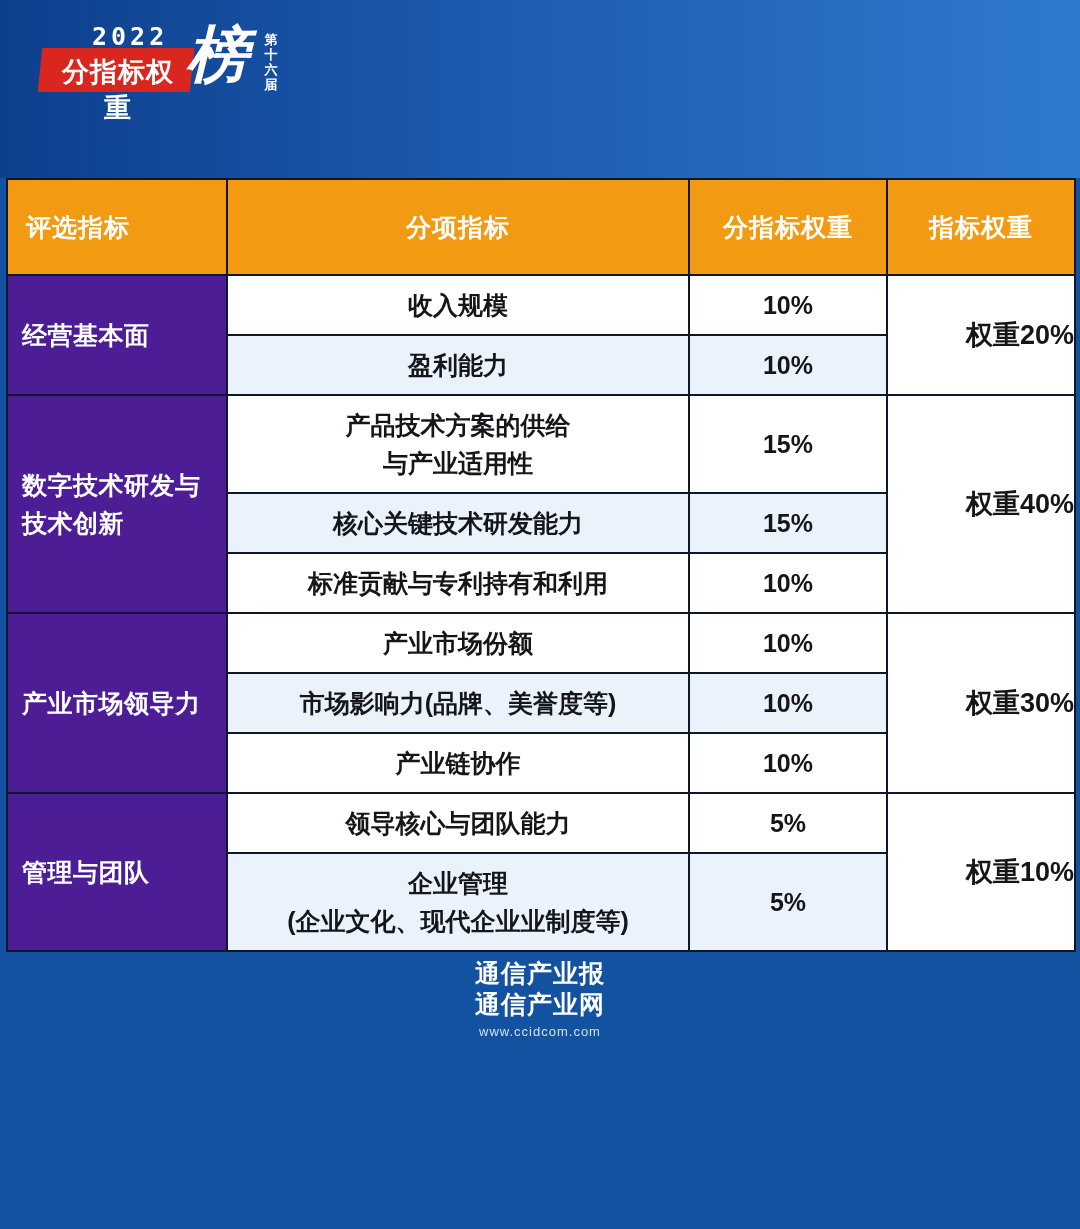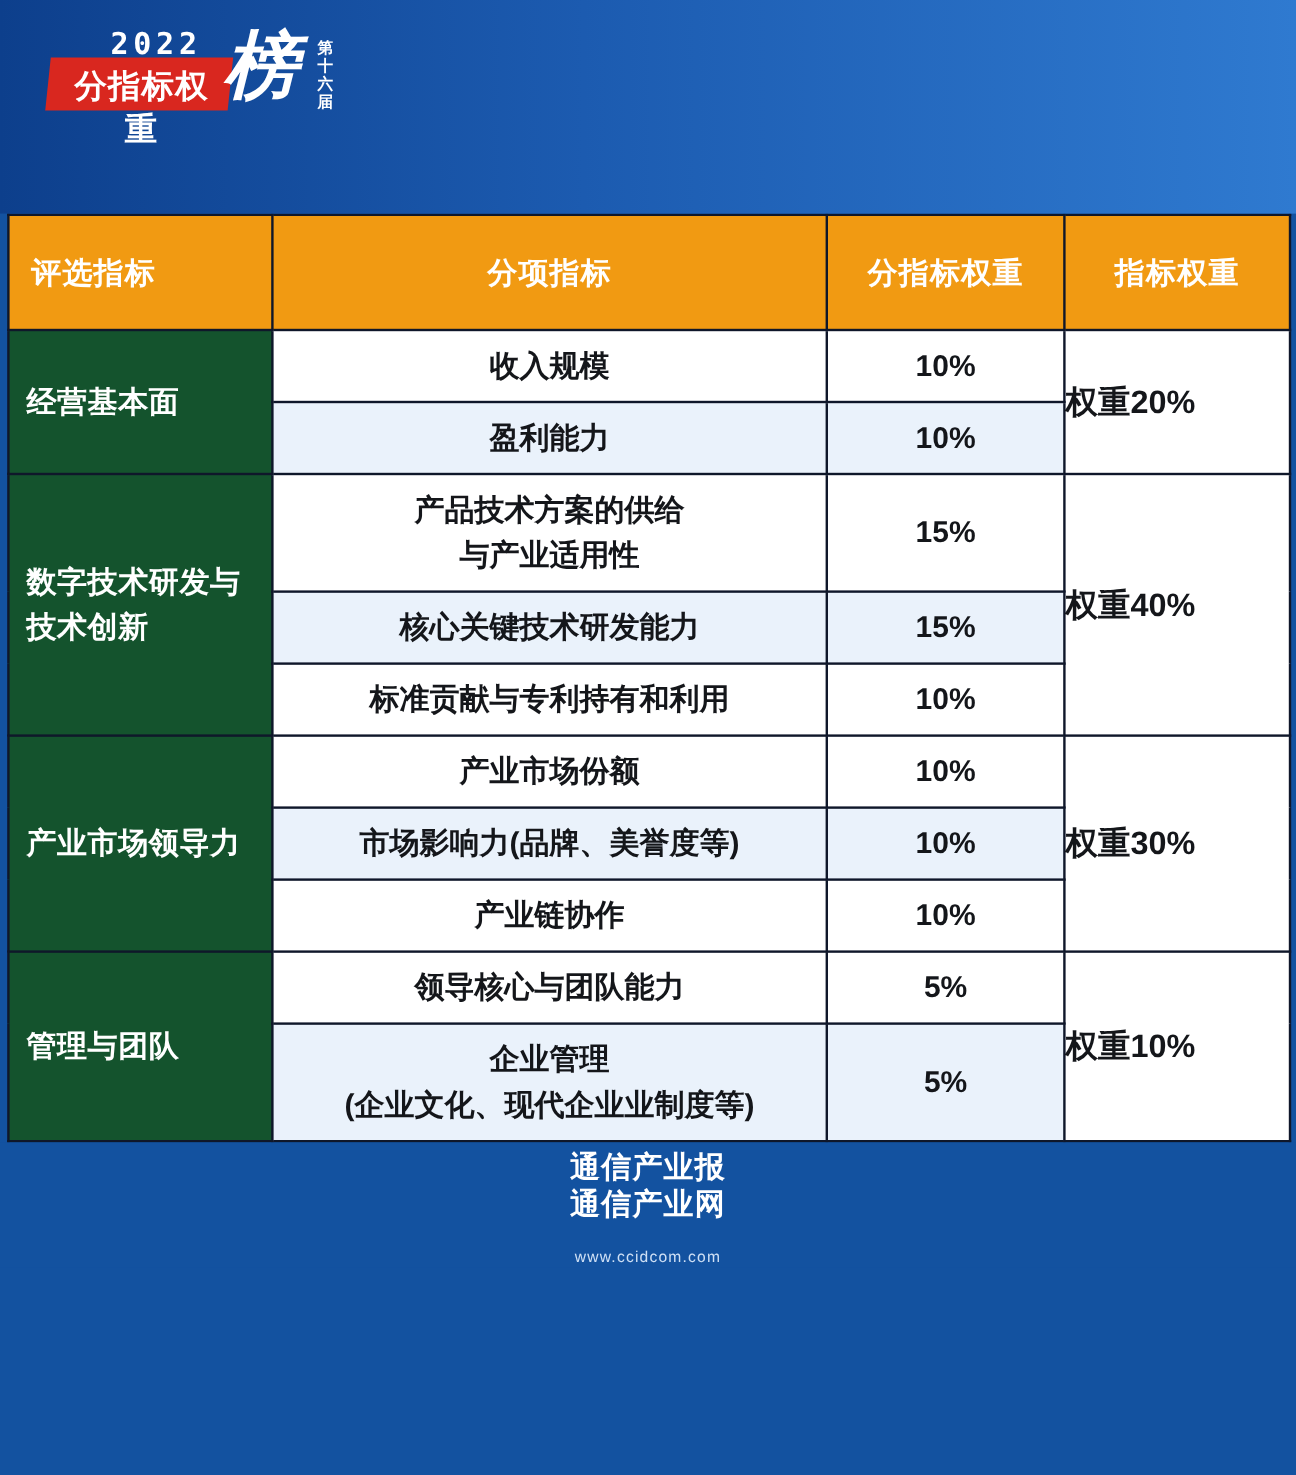--- a/index.html
+++ b/index.html
@@ -140,7 +140,7 @@
   }
 
   td.cat {
-    background: #14532d;
+    background: #4c1d95;
     color: #ffffff;
     font-size: 25px;
     font-weight: bold;

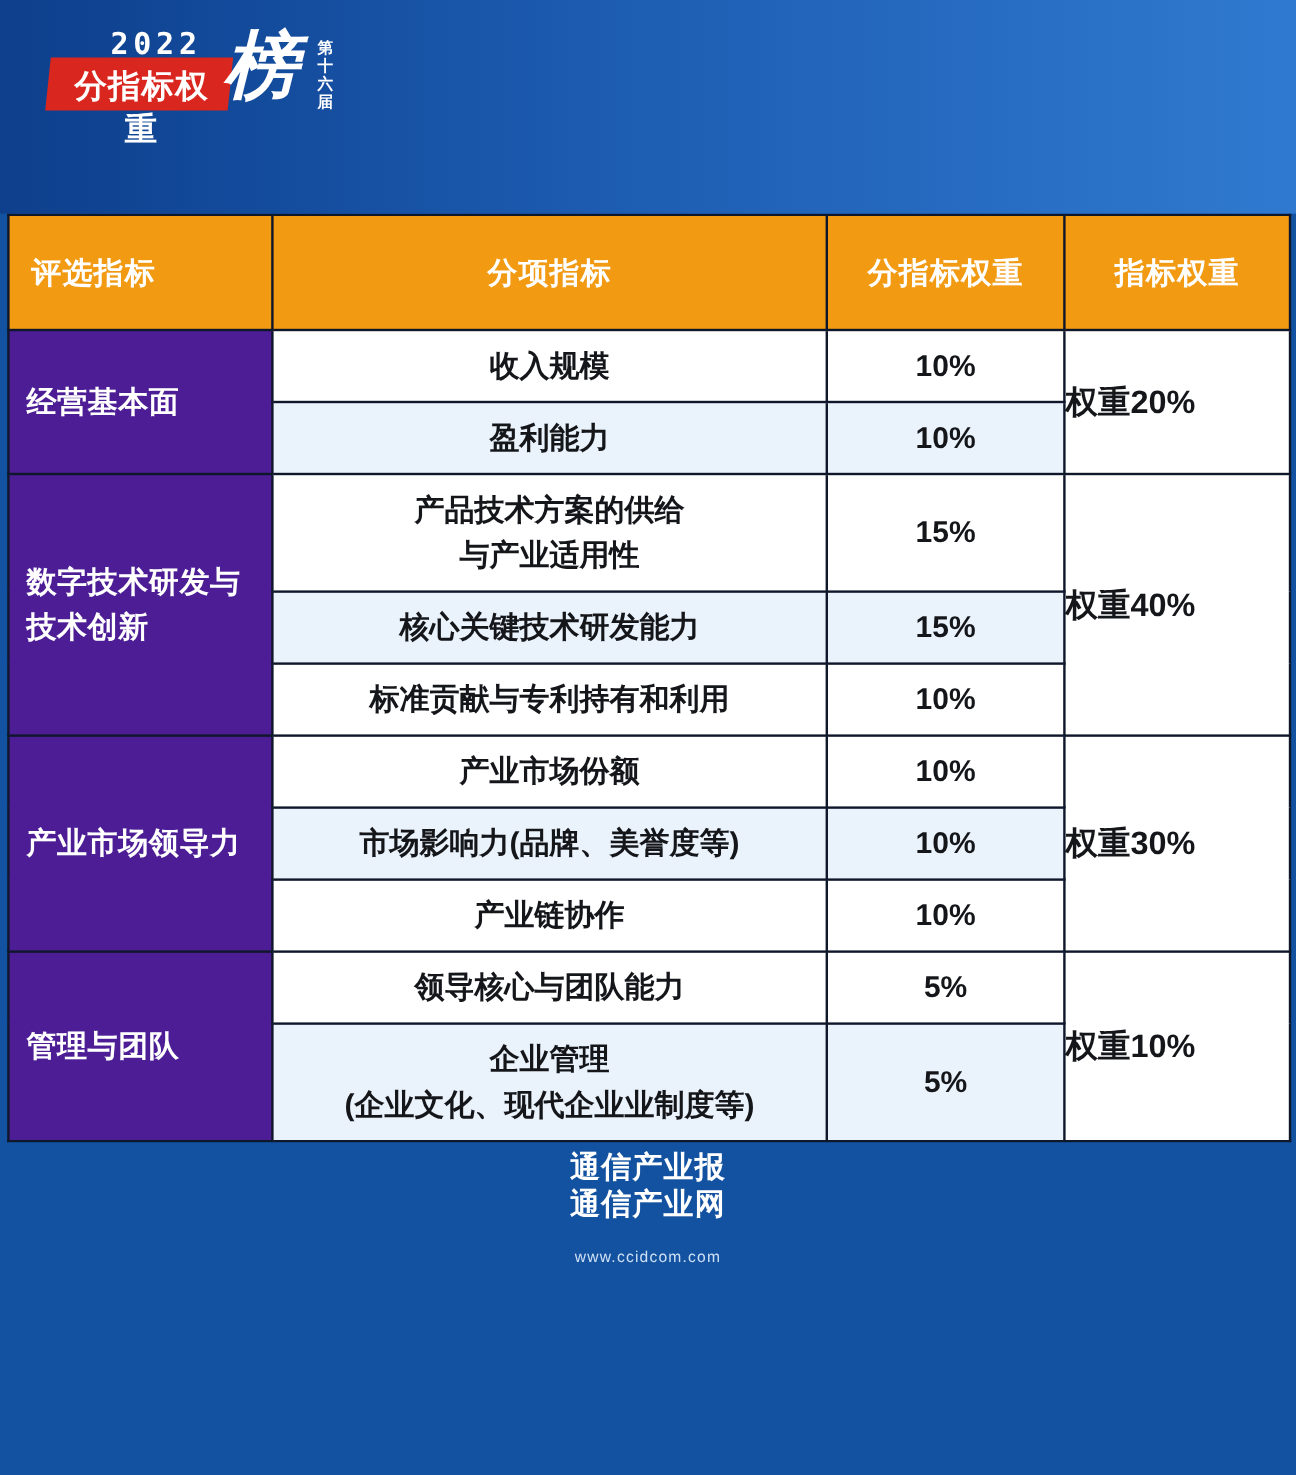--- a/index.html
+++ b/index.html
@@ -173,7 +173,7 @@
     color: #14161a;
     font-size: 27px;
     font-weight: bold;
-    text-align: left;
+    text-align: right;
   }
 
   

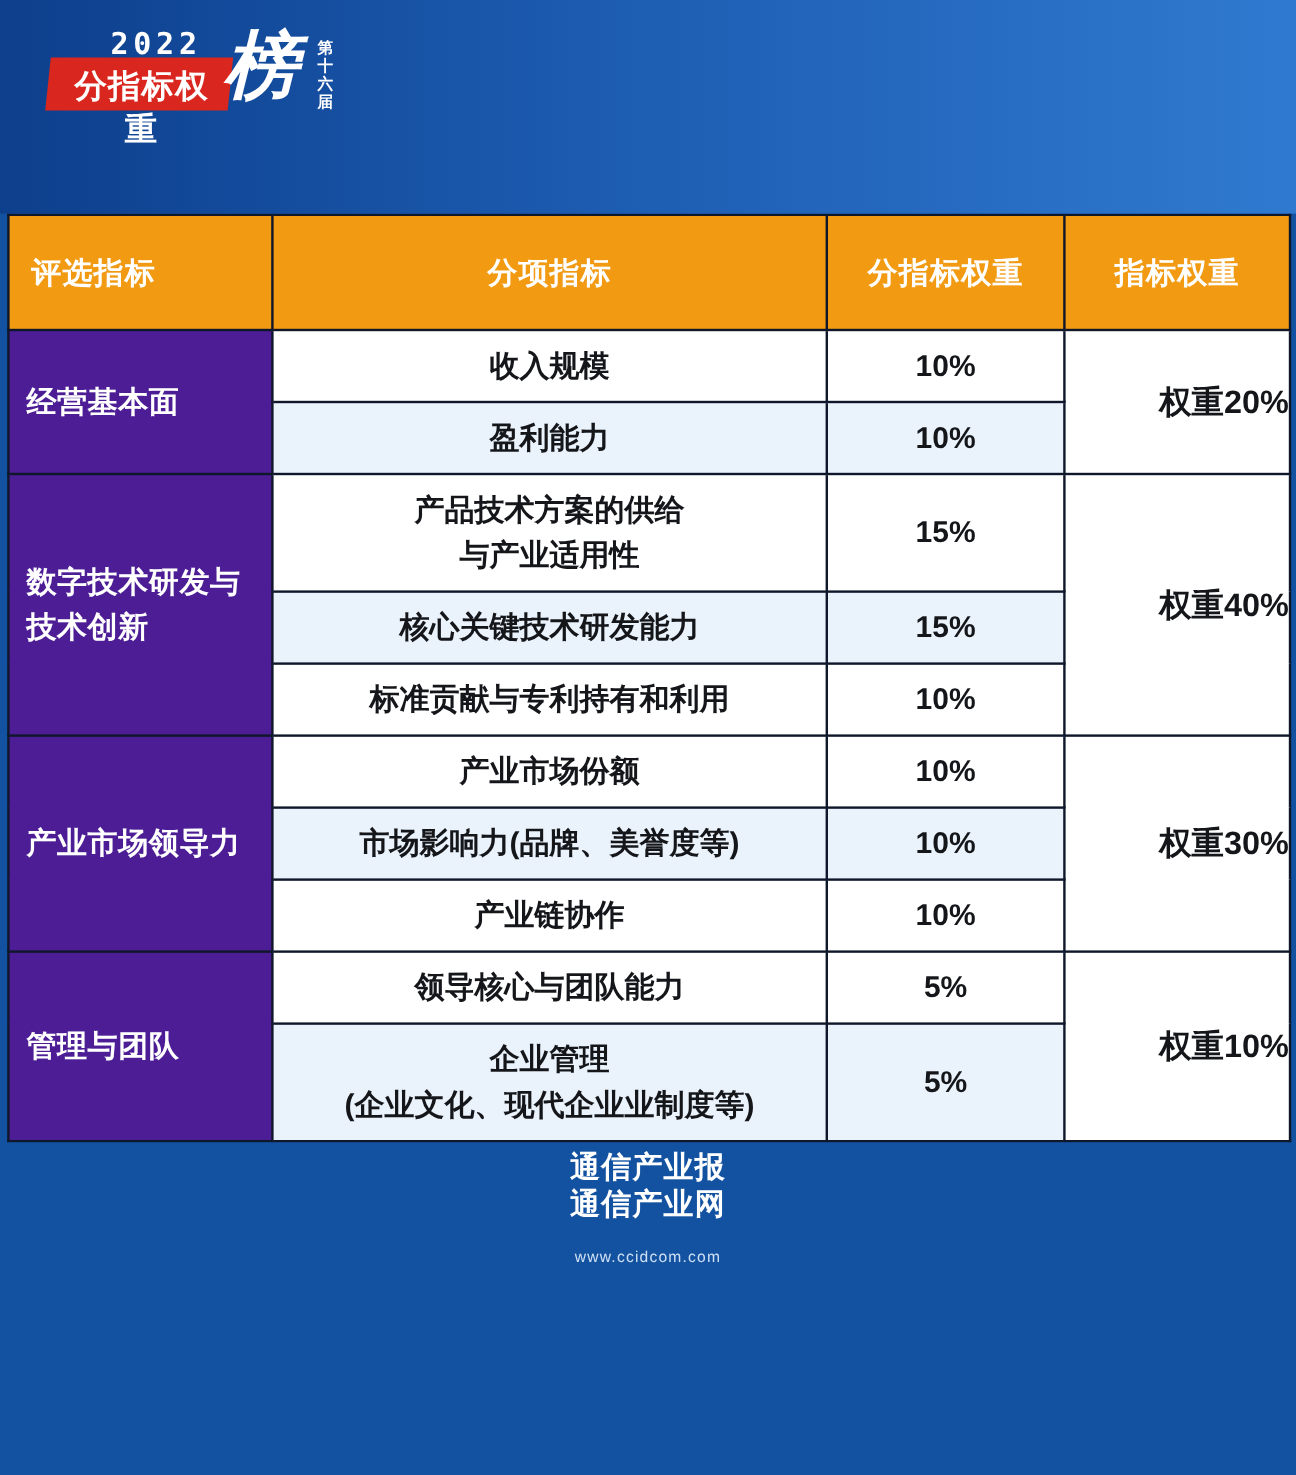--- a/index.html
+++ b/index.html
@@ -196,7 +196,7 @@
   .footer-url {
     color: #cfe0f5;
     font-size: 13px;
-    margin-top: 20px;
+    margin-top: 4px;
     letter-spacing: 1px;
     font-family: "Liberation Sans", sans-serif;
   }

